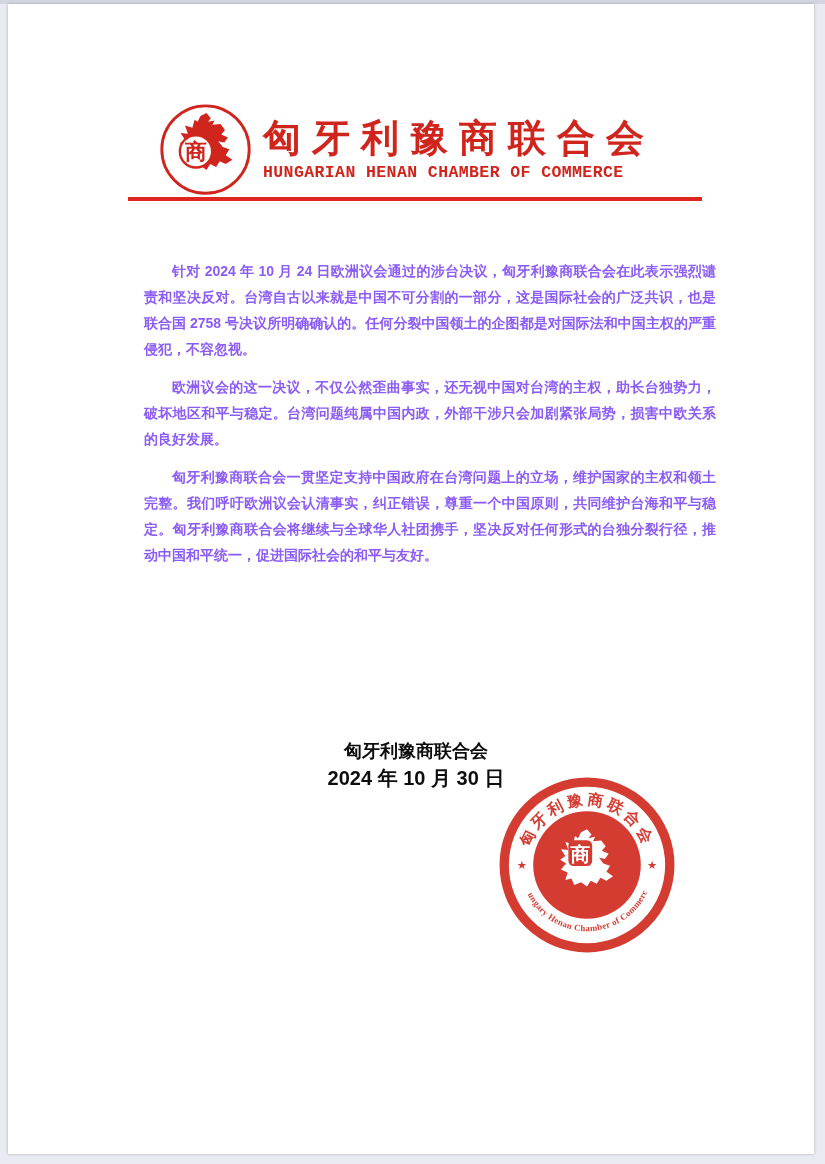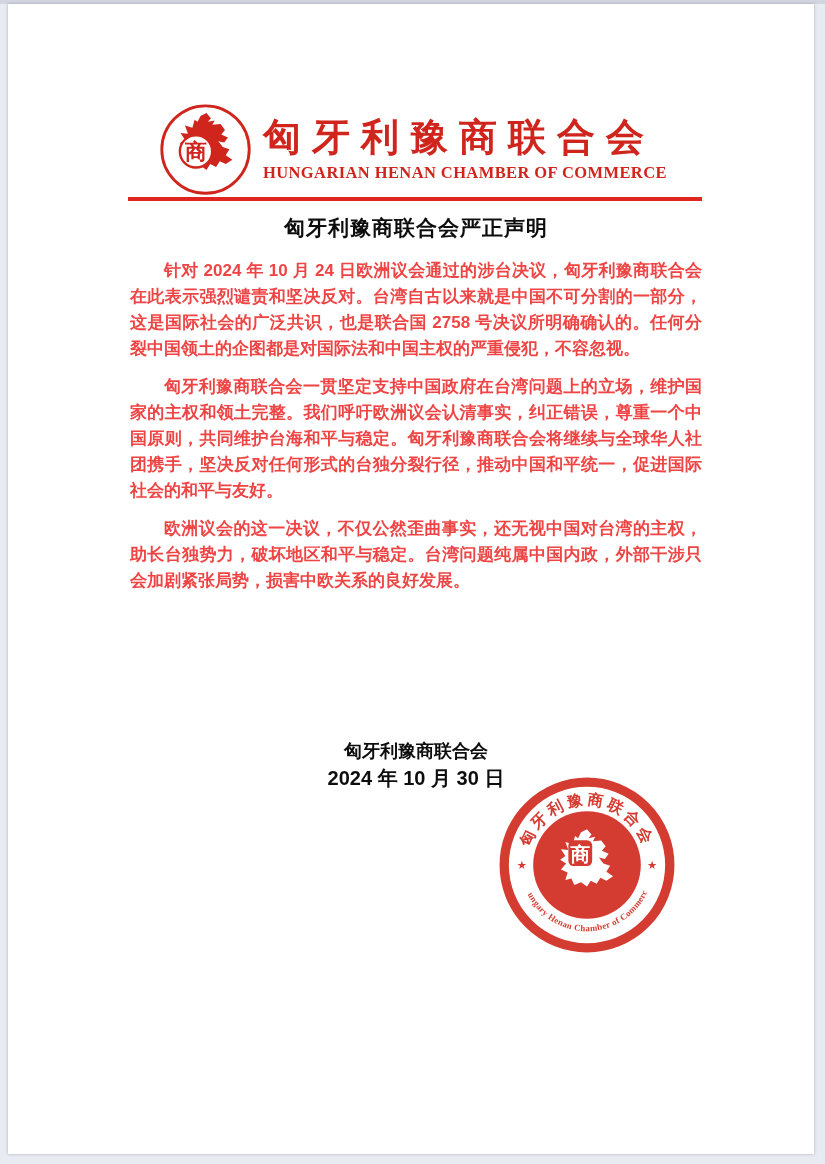--- a/index.html
+++ b/index.html
@@ -25,7 +25,7 @@
   .org-en {
     color:#d0251c; font-size:16.5px; font-weight:bold; letter-spacing:0.4px;
     margin-top:3px; white-space:nowrap;
-    font-family:Liberation Serif, serif;
+    font-family:Liberation Mono, monospace;
   }
   .red-rule { position:absolute; left:120px; top:193px; width:574px; height:4px; background:#e02420; }
   

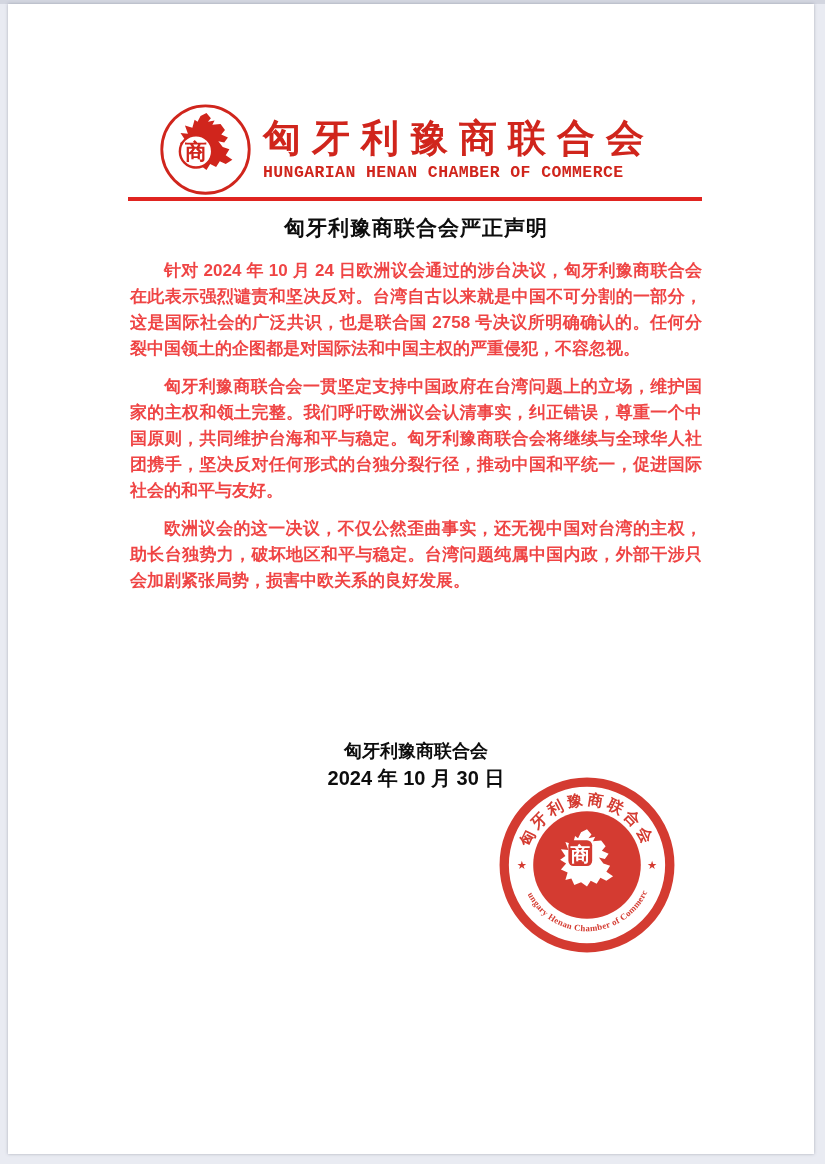--- a/index.html
+++ b/index.html
@@ -72,7 +72,6 @@
 
   <div class="red-rule"></div>
 
-  <div class="doc-title">匈牙利豫商联合会严正声明</div>
 
   <div class="doc-body">
     <p>针对 2024 年 10 月 24 日欧洲议会通过的涉台决议，匈牙利豫商联合会在此表示强烈谴责和坚决反对。台湾自古以来就是中国不可分割的一部分，这是国际社会的广泛共识，也是联合国 2758 号决议所明确确认的。任何分裂中国领土的企图都是对国际法和中国主权的严重侵犯，不容忽视。</p>

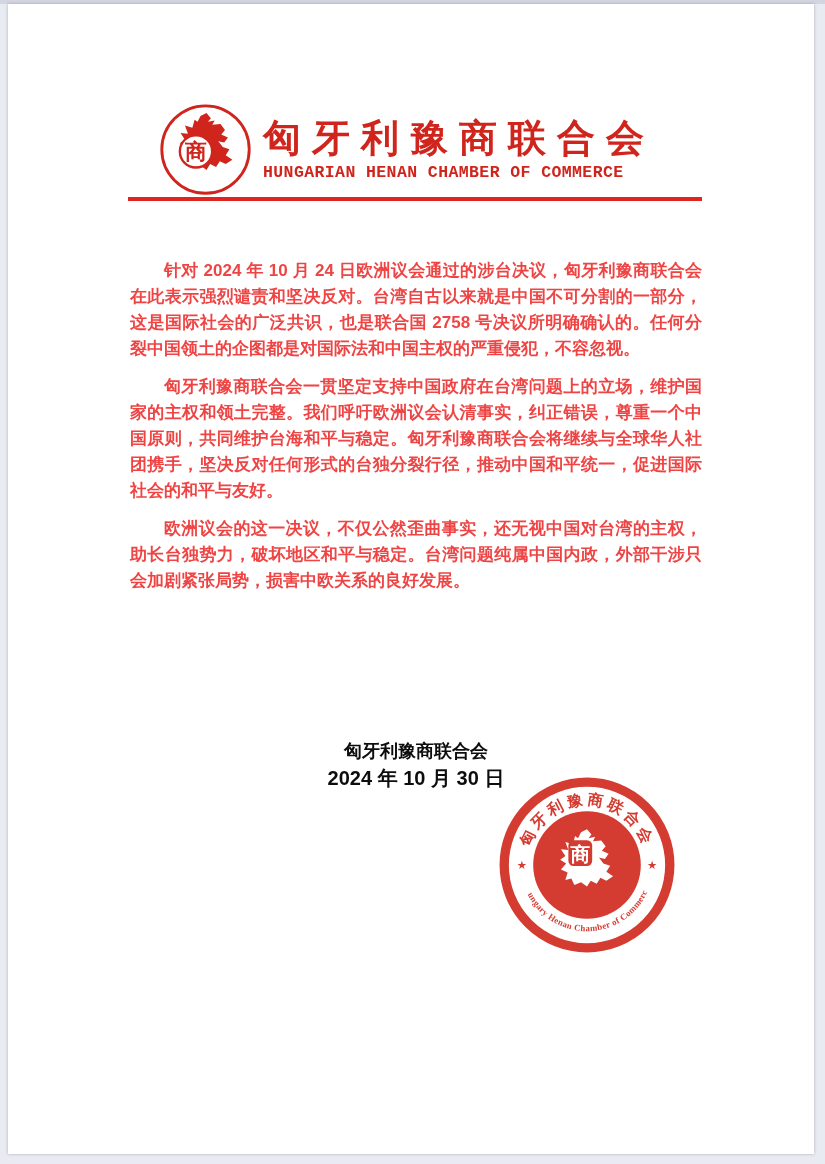--- a/index.html
+++ b/index.html
@@ -34,8 +34,8 @@
     font-size:21px; font-weight:bold; color:#0d0d0d; letter-spacing:1px;
   }
   .doc-body {
-    position:absolute; left:122px; top:254px; width:572px;
-    font-size:17px; font-weight:bold; color:#ef4444;
+    position:absolute; left:136px; top:254px; width:572px;
+    font-size:14px; font-weight:bold; color:#8b5cf6;
     line-height:26px; text-align:justify;
   }
   .doc-body p { margin:0 0 12px 0; text-indent:2em; }

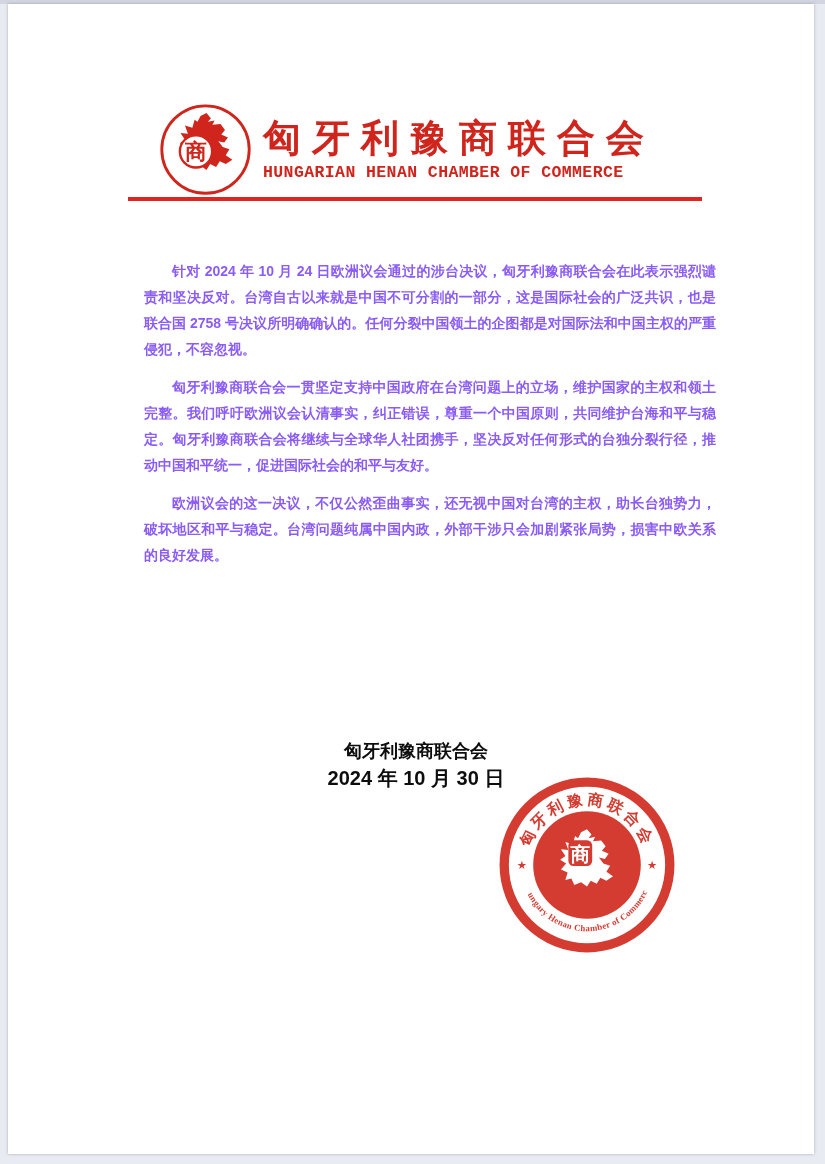--- a/index.html
+++ b/index.html
@@ -75,8 +75,8 @@
 
   <div class="doc-body">
     <p>针对 2024 年 10 月 24 日欧洲议会通过的涉台决议，匈牙利豫商联合会在此表示强烈谴责和坚决反对。台湾自古以来就是中国不可分割的一部分，这是国际社会的广泛共识，也是联合国 2758 号决议所明确确认的。任何分裂中国领土的企图都是对国际法和中国主权的严重侵犯，不容忽视。</p>
+    <p>欧洲议会的这一决议，不仅公然歪曲事实，还无视中国对台湾的主权，助长台独势力，破坏地区和平与稳定。台湾问题纯属中国内政，外部干涉只会加剧紧张局势，损害中欧关系的良好发展。</p>
     <p>匈牙利豫商联合会一贯坚定支持中国政府在台湾问题上的立场，维护国家的主权和领土完整。我们呼吁欧洲议会认清事实，纠正错误，尊重一个中国原则，共同维护台海和平与稳定。匈牙利豫商联合会将继续与全球华人社团携手，坚决反对任何形式的台独分裂行径，推动中国和平统一，促进国际社会的和平与友好。</p>
-    <p>欧洲议会的这一决议，不仅公然歪曲事实，还无视中国对台湾的主权，助长台独势力，破坏地区和平与稳定。台湾问题纯属中国内政，外部干涉只会加剧紧张局势，损害中欧关系的良好发展。</p>
   </div>
 
   <div class="signature">

